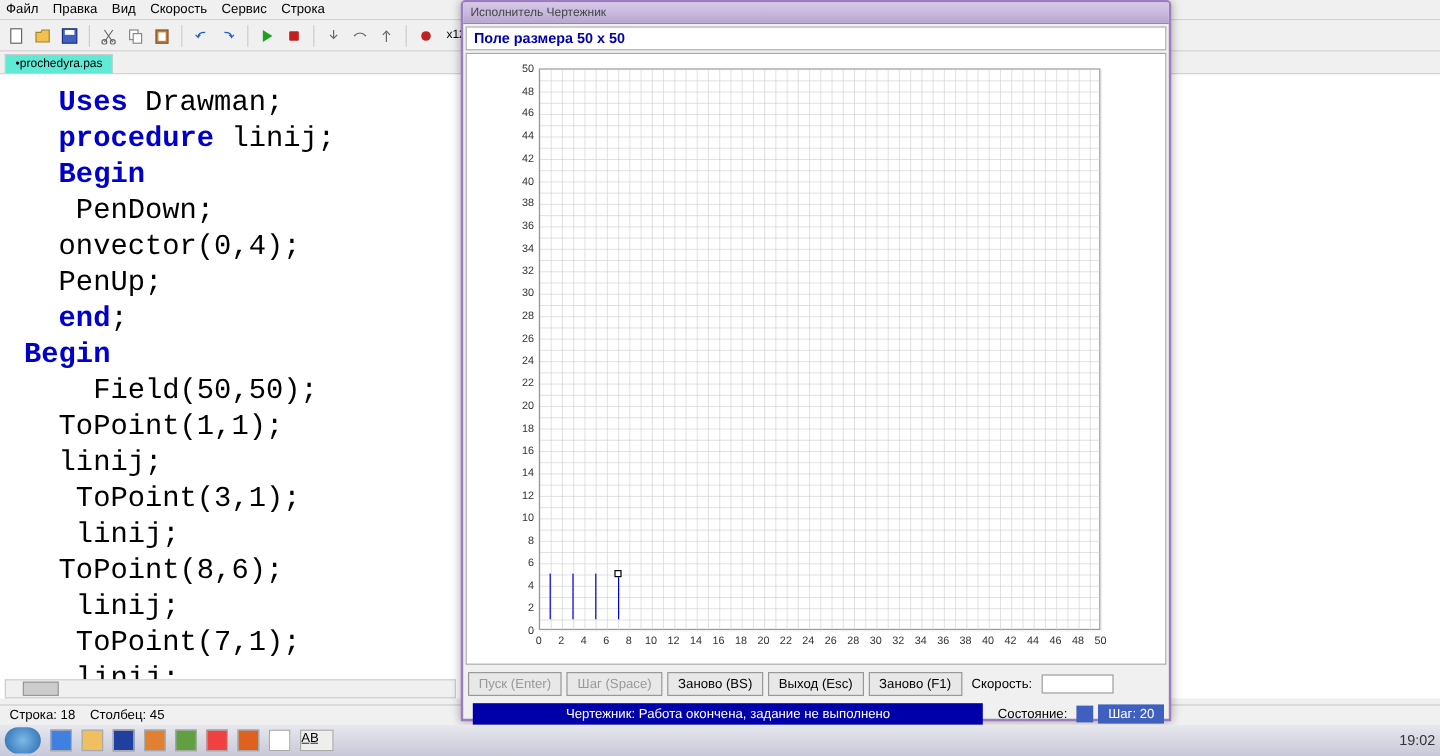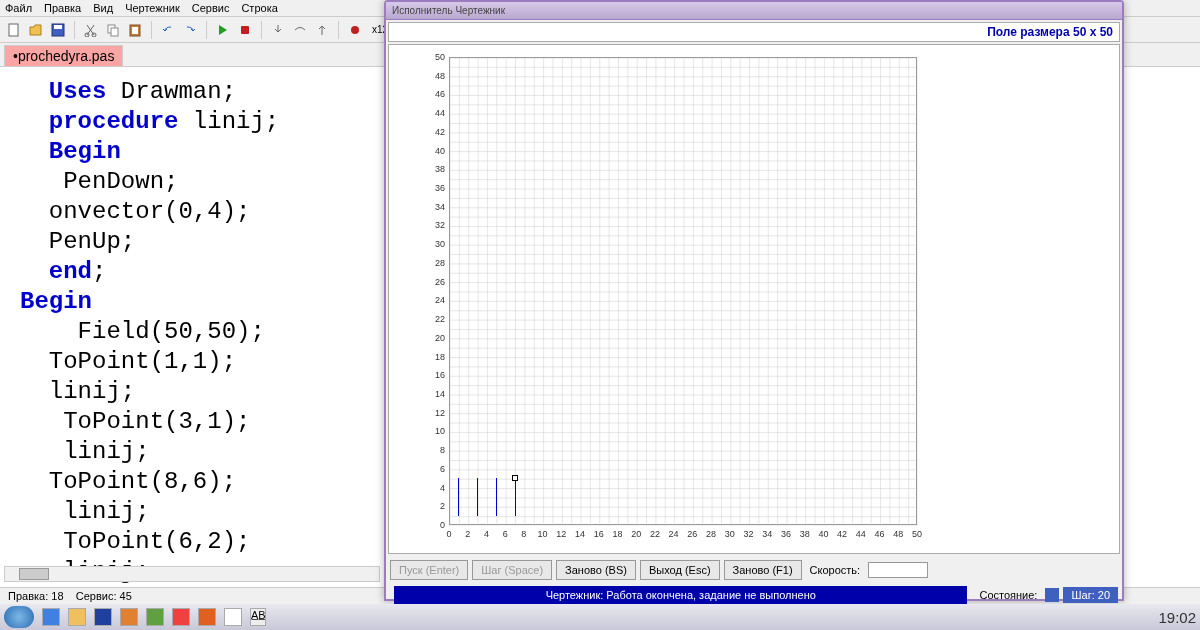--- a/index.html
+++ b/index.html
@@ -59,7 +59,7 @@
   <span>Файл</span>
   <span>Правка</span>
   <span>Вид</span>
-  <span>Чертежник</span>
+  <span>Скорость</span>
   <span>Сервис</span>
   <span>Строка</span>
 </div>

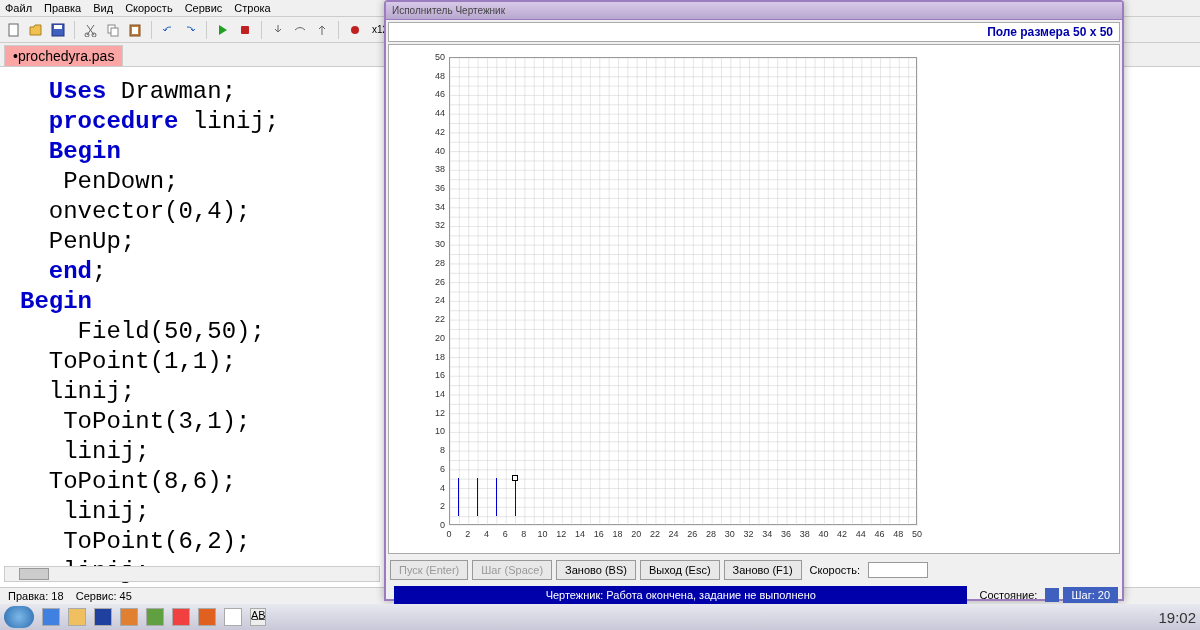--- a/index.html
+++ b/index.html
@@ -27,7 +27,7 @@
   .task-icon { width: 18px; height: 18px; background: #ddd; border: 1px solid #aaa; }
   
   
-  .dw-window { position: absolute; top: 0; left: 384px; width: 740px; height: 601px; background: #f0f0f0; border: 2px solid #9a7cbf; border-radius: 4px 4px 0 0; box-shadow: 0 0 8px rgba(0,0,0,0.3); }
+  .dw-window { position: absolute; top: 0; left: 384px; width: 592px; height: 601px; background: #f0f0f0; border: 2px solid #9a7cbf; border-radius: 4px 4px 0 0; box-shadow: 0 0 8px rgba(0,0,0,0.3); }
   .dw-titlebar { height: 18px; background: linear-gradient(to bottom, #d8c8e8, #b8a8d0); border-bottom: 1px solid #9a7cbf; display: flex; align-items: center; padding: 0 6px; font-size: 10px; color: #444; }
   .dw-subtitle { background: #fff; border: 1px solid #aaa; margin: 2px; padding: 2px 6px; font-size: 12px; color: #0000aa; font-weight: bold; text-align: right; }
   .dw-plot-area { background: #fff; margin: 2px; border: 1px solid #aaa; height: 510px; position: relative; padding: 10px 20px 30px 40px; }

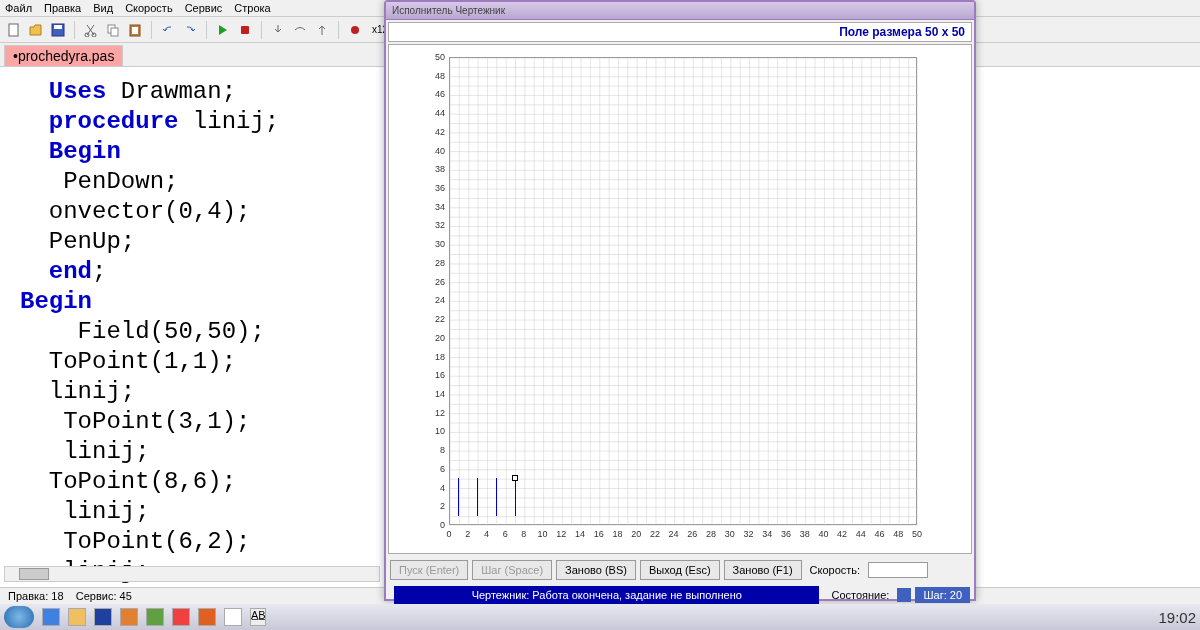--- a/index.html
+++ b/index.html
@@ -29,7 +29,7 @@
   
   .dw-window { position: absolute; top: 0; left: 384px; width: 592px; height: 601px; background: #f0f0f0; border: 2px solid #9a7cbf; border-radius: 4px 4px 0 0; box-shadow: 0 0 8px rgba(0,0,0,0.3); }
   .dw-titlebar { height: 18px; background: linear-gradient(to bottom, #d8c8e8, #b8a8d0); border-bottom: 1px solid #9a7cbf; display: flex; align-items: center; padding: 0 6px; font-size: 10px; color: #444; }
-  .dw-subtitle { background: #fff; border: 1px solid #aaa; margin: 2px; padding: 2px 6px; font-size: 12px; color: #0000aa; font-weight: bold; text-align: right; }
+  .dw-subtitle { background: #fff; border: 1px solid #aaa; margin: 2px; padding: 2px 6px; font-size: 12px; color: #0000aa; font-weight: bold; }
   .dw-plot-area { background: #fff; margin: 2px; border: 1px solid #aaa; height: 510px; position: relative; padding: 10px 20px 30px 40px; }
   
   .grid { position: absolute; left: 60px; top: 12px; width: 468px; height: 468px; border: 1px solid #999; }

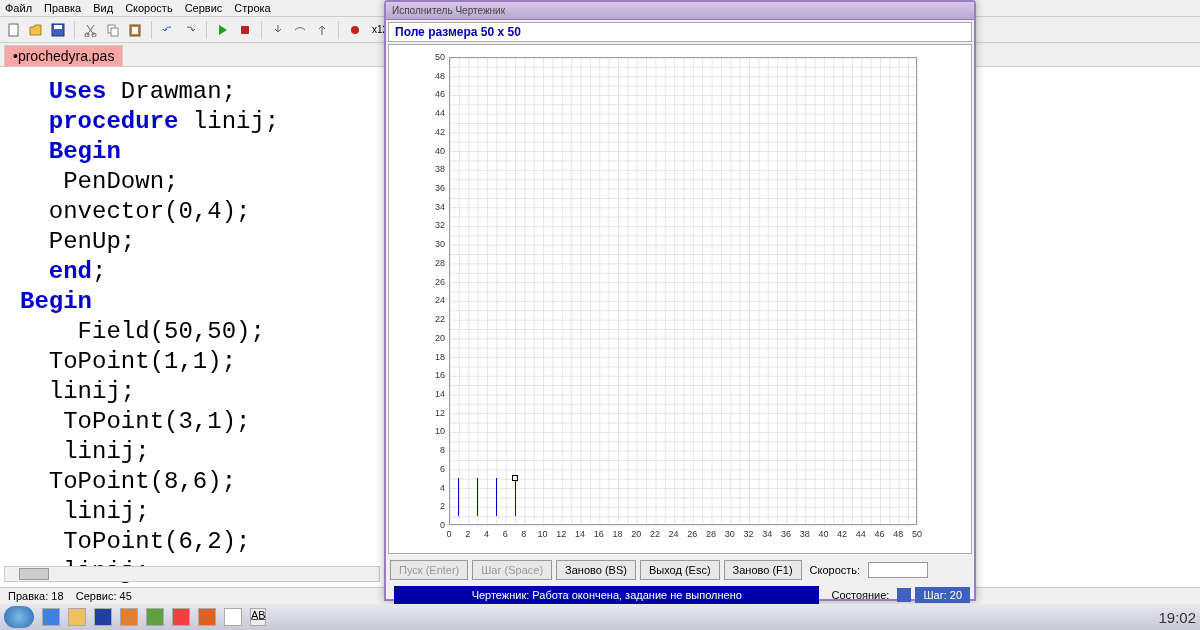--- a/index.html
+++ b/index.html
@@ -13,7 +13,7 @@
   .tsep { width: 1px; height: 18px; background: #ccc; margin: 0 3px; }
   
   .tabbar { background: #f0f0f0; padding: 2px 4px 0 4px; border-bottom: 1px solid #ccc; }
-  .tab { display: inline-block; background: #fca5a5; border: 1px solid #ccc; border-bottom: none; padding: 2px 8px; font-size: 14px; }
+  .tab { display: inline-block; background: #5eead4; border: 1px solid #ccc; border-bottom: none; padding: 2px 8px; font-size: 10px; }
   
   .editor { background: #fff; padding: 10px 20px; font-family: 'Courier New', monospace; font-size: 24px; line-height: 1.25; height: 520px; overflow: hidden; position: relative; }
   .kw { color: #0000cc; font-weight: bold; }

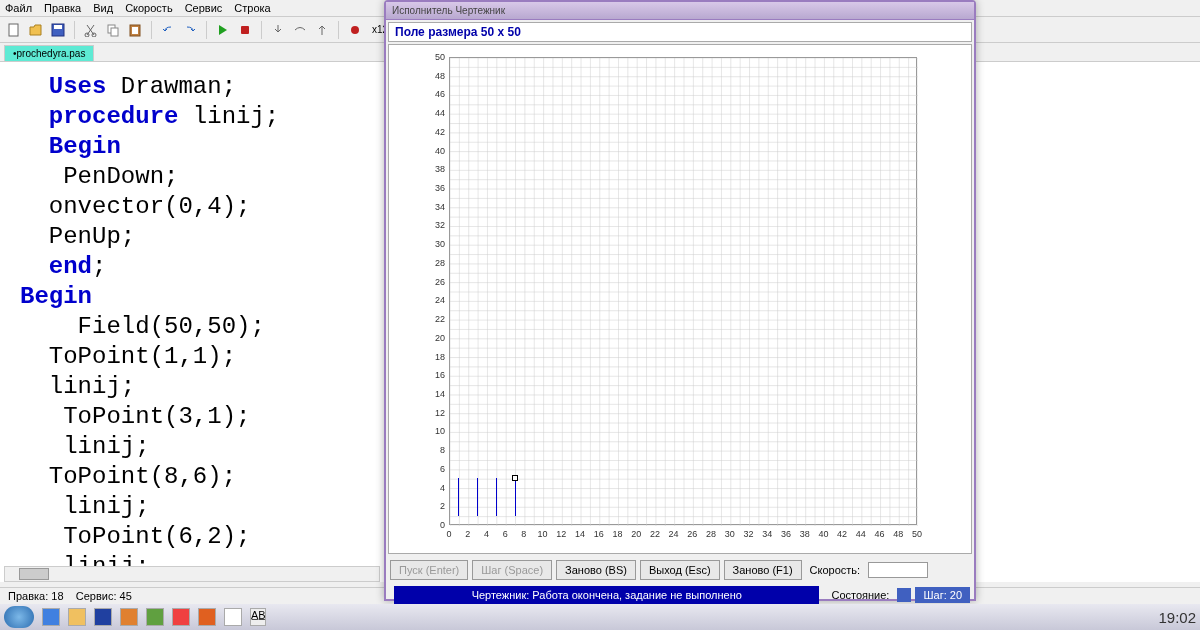--- a/index.html
+++ b/index.html
@@ -173,7 +173,7 @@
   <div class="line">  <span> linij;</span></div>
   <div class="line">  <span>ToPoint(8,6);</span></div>
   <div class="line">  <span> linij;</span></div>
-  <div class="line">  <span> ToPoint(6,2);</span></div>
+  <div class="line">  <span> ToPoint(7,1);</span></div>
   <div class="line">  <span> linij;</span></div>
 
 </div>

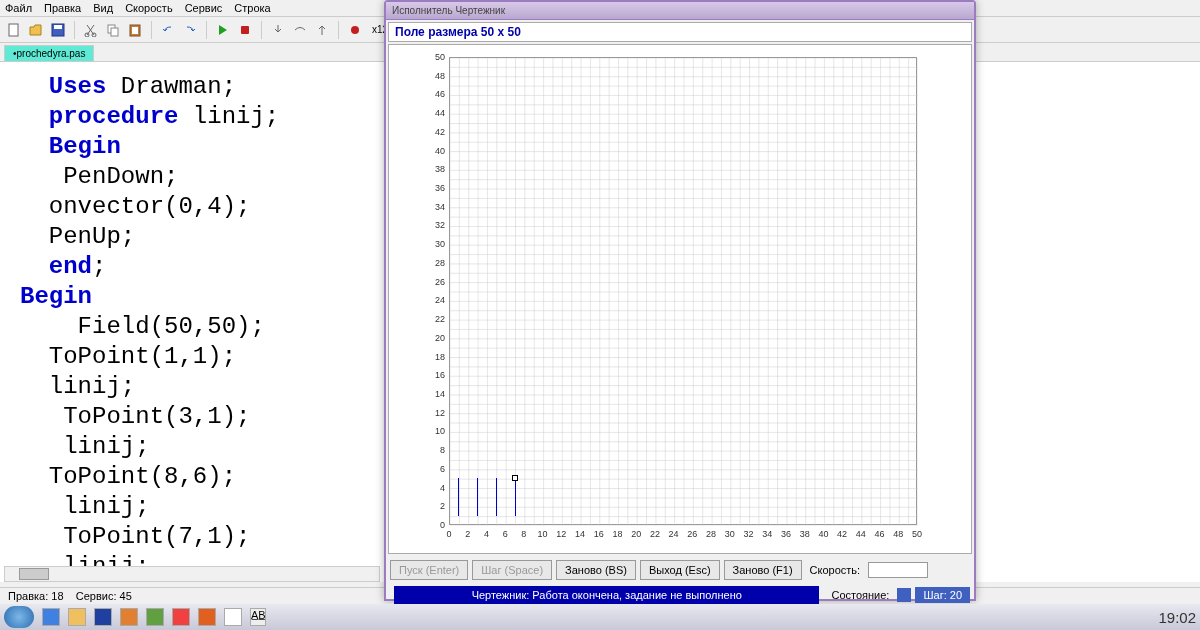--- a/index.html
+++ b/index.html
@@ -183,7 +183,7 @@
 </div>
 
 <div class="statusbar">
-  <span>Правка:</span>
+  <span>Строка:</span>
   <span>18</span>
   &nbsp;&nbsp;
   <span>Сервис:</span>

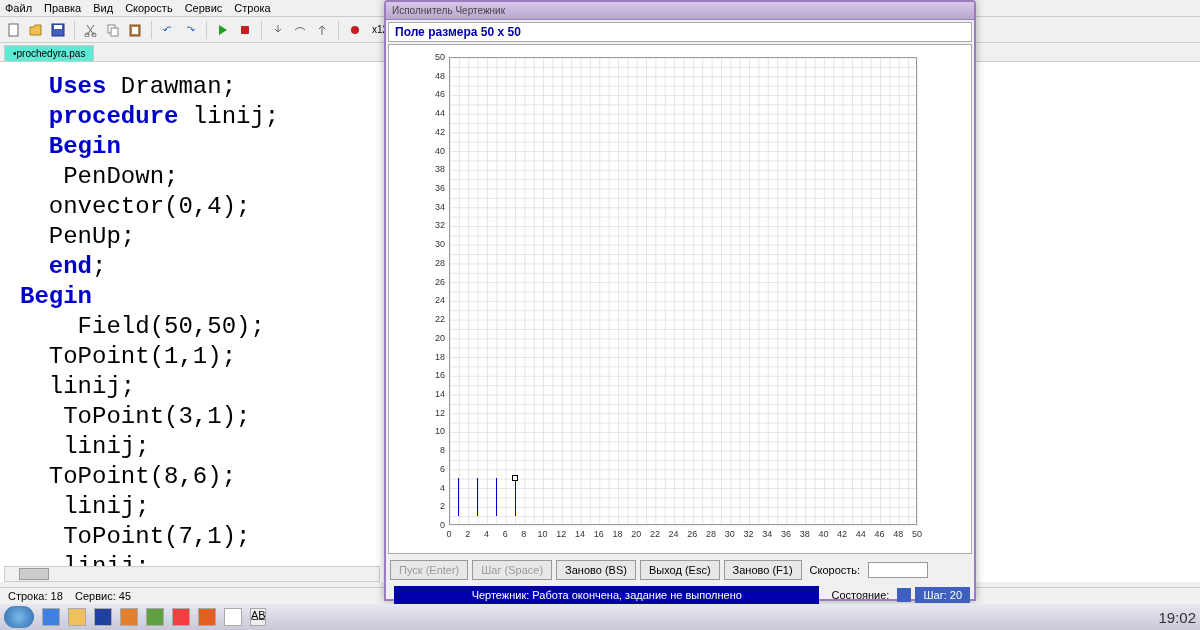--- a/index.html
+++ b/index.html
@@ -186,7 +186,7 @@
   <span>Строка:</span>
   <span>18</span>
   &nbsp;&nbsp;
-  <span>Сервис:</span>
+  <span>Столбец:</span>
   <span>45</span>
 </div>
 

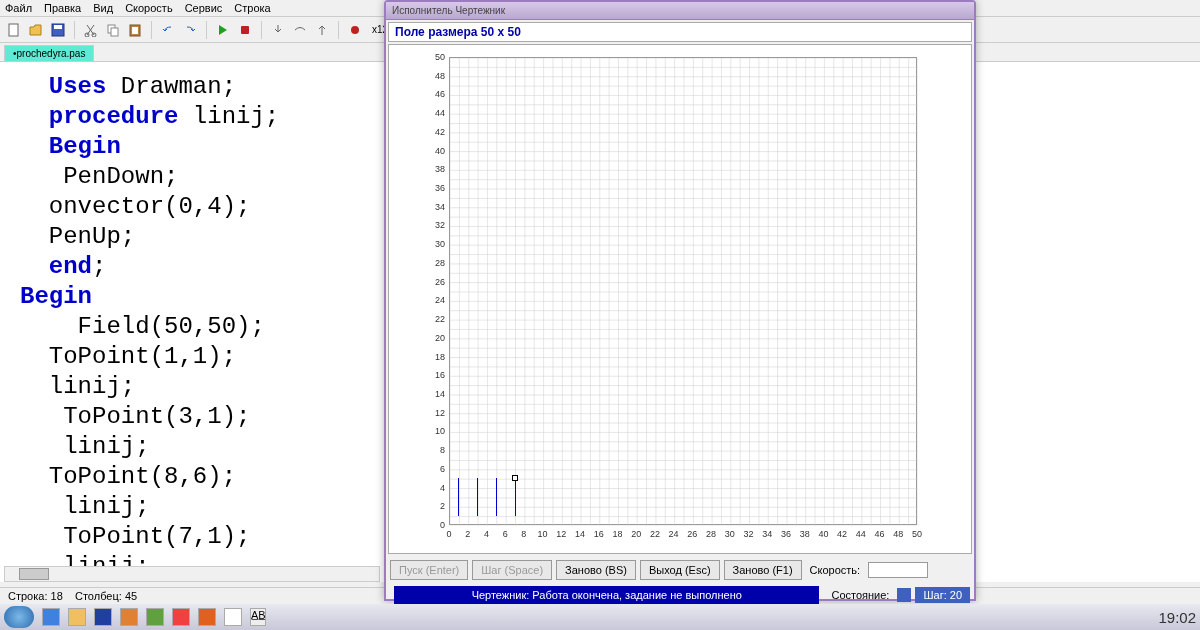--- a/index.html
+++ b/index.html
@@ -393,7 +393,7 @@
   <div class="task-icon" style="background:#f04040"></div>
   <div class="task-icon" style="background:#e06020"></div>
   <div class="task-icon" style="background:#fff"></div>
-  <div class="task-icon" style="background:#eee;width:16px">A̲B̲</div>
+  <div class="task-icon" style="background:#eee;width:28px">A̲B̲</div>
   <div class="tray">
     <span>19:02</span>
   </div>

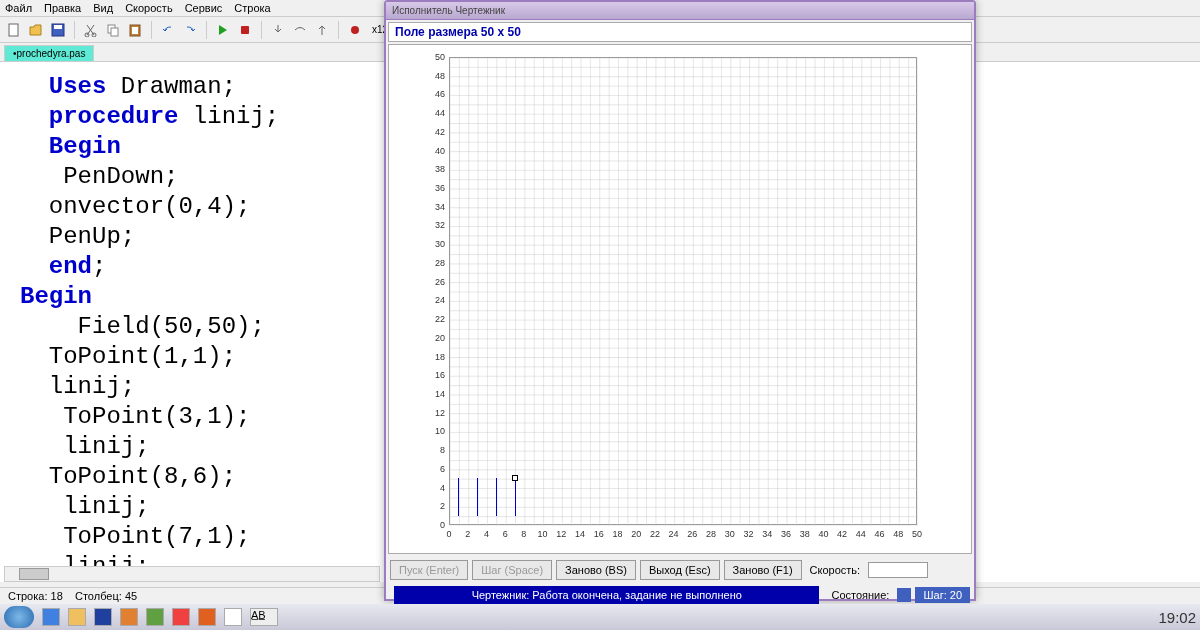--- a/index.html
+++ b/index.html
@@ -23,7 +23,7 @@
   
   .taskbar { position: absolute; bottom: 0; left: 0; right: 0; height: 26px; background: linear-gradient(to bottom, #e8e8f0, #c8c8d8); display: flex; align-items: center; padding: 0 4px; gap: 8px; }
   .start-btn { width: 30px; height: 22px; background: radial-gradient(circle, #7cb8e8, #2b6cb0); border-radius: 11px; }
-  .tray { margin-left: auto; display: flex; align-items: flex-end; gap: 6px; font-size: 15px; color: #333; }
+  .tray { margin-left: auto; display: flex; align-items: flex-end; gap: 6px; font-size: 12px; color: #333; }
   .task-icon { width: 18px; height: 18px; background: #ddd; border: 1px solid #aaa; }
   
   

